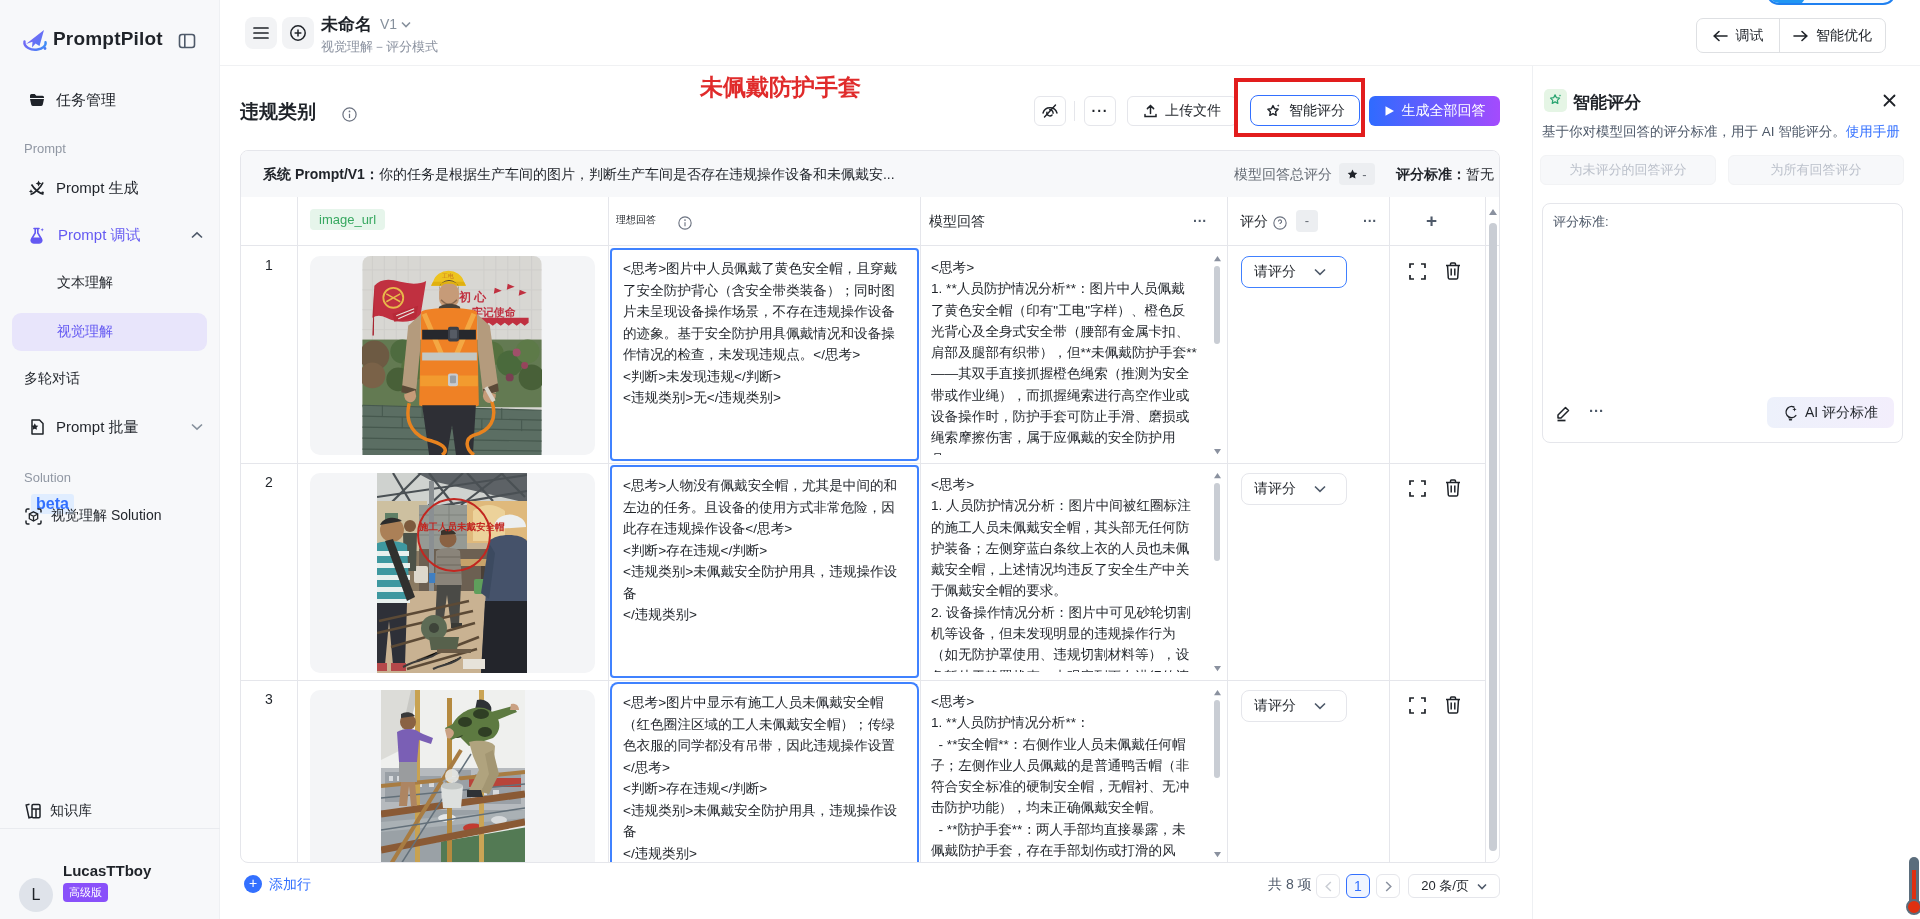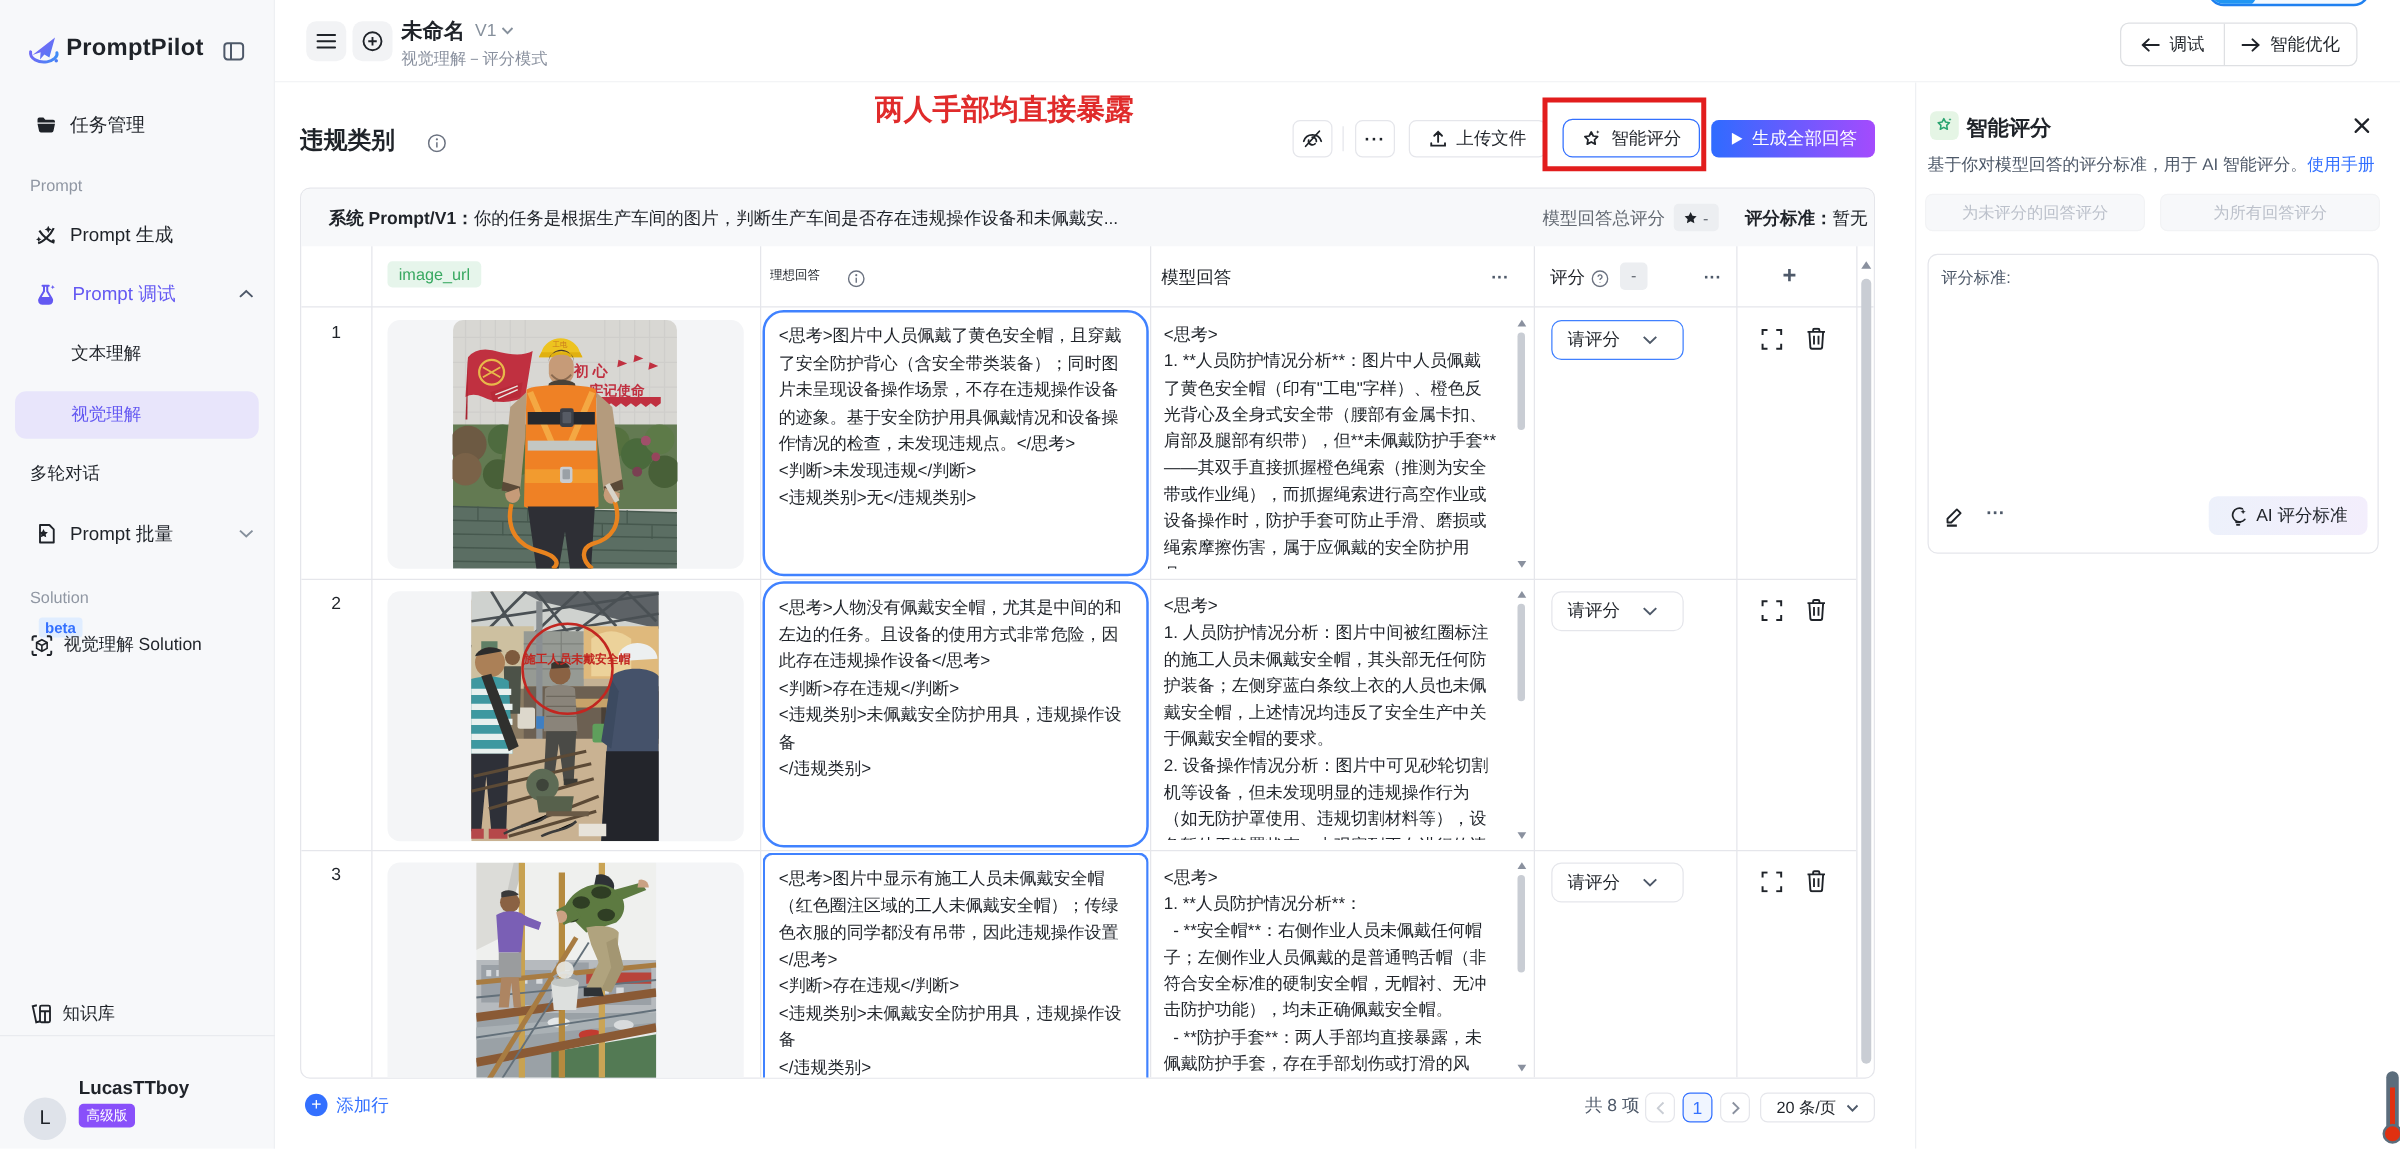--- a/index.html
+++ b/index.html
@@ -177,7 +177,7 @@
     </div>
   </div>
   <div id="main">
-    <div class="abs" style="left:480px;top:6px;font-size:23px;font-weight:bold;color:#e02b2b">两人手部均直接暴露</div>
+    <div class="abs" style="left:480px;top:6px;font-size:23px;font-weight:bold;color:#e02b2b">未佩戴防护手套</div>
     <div class="abs" style="left:20px;top:33px;font-size:19px;font-weight:bold">违规类别</div>
     <svg class="abs" style="left:122px;top:41px" width="15" height="15" viewBox="0 0 15 15" fill="none" stroke="#6b7280" stroke-width="1.2">
         <circle cx="7.5" cy="7.5" r="6.6"></circle>

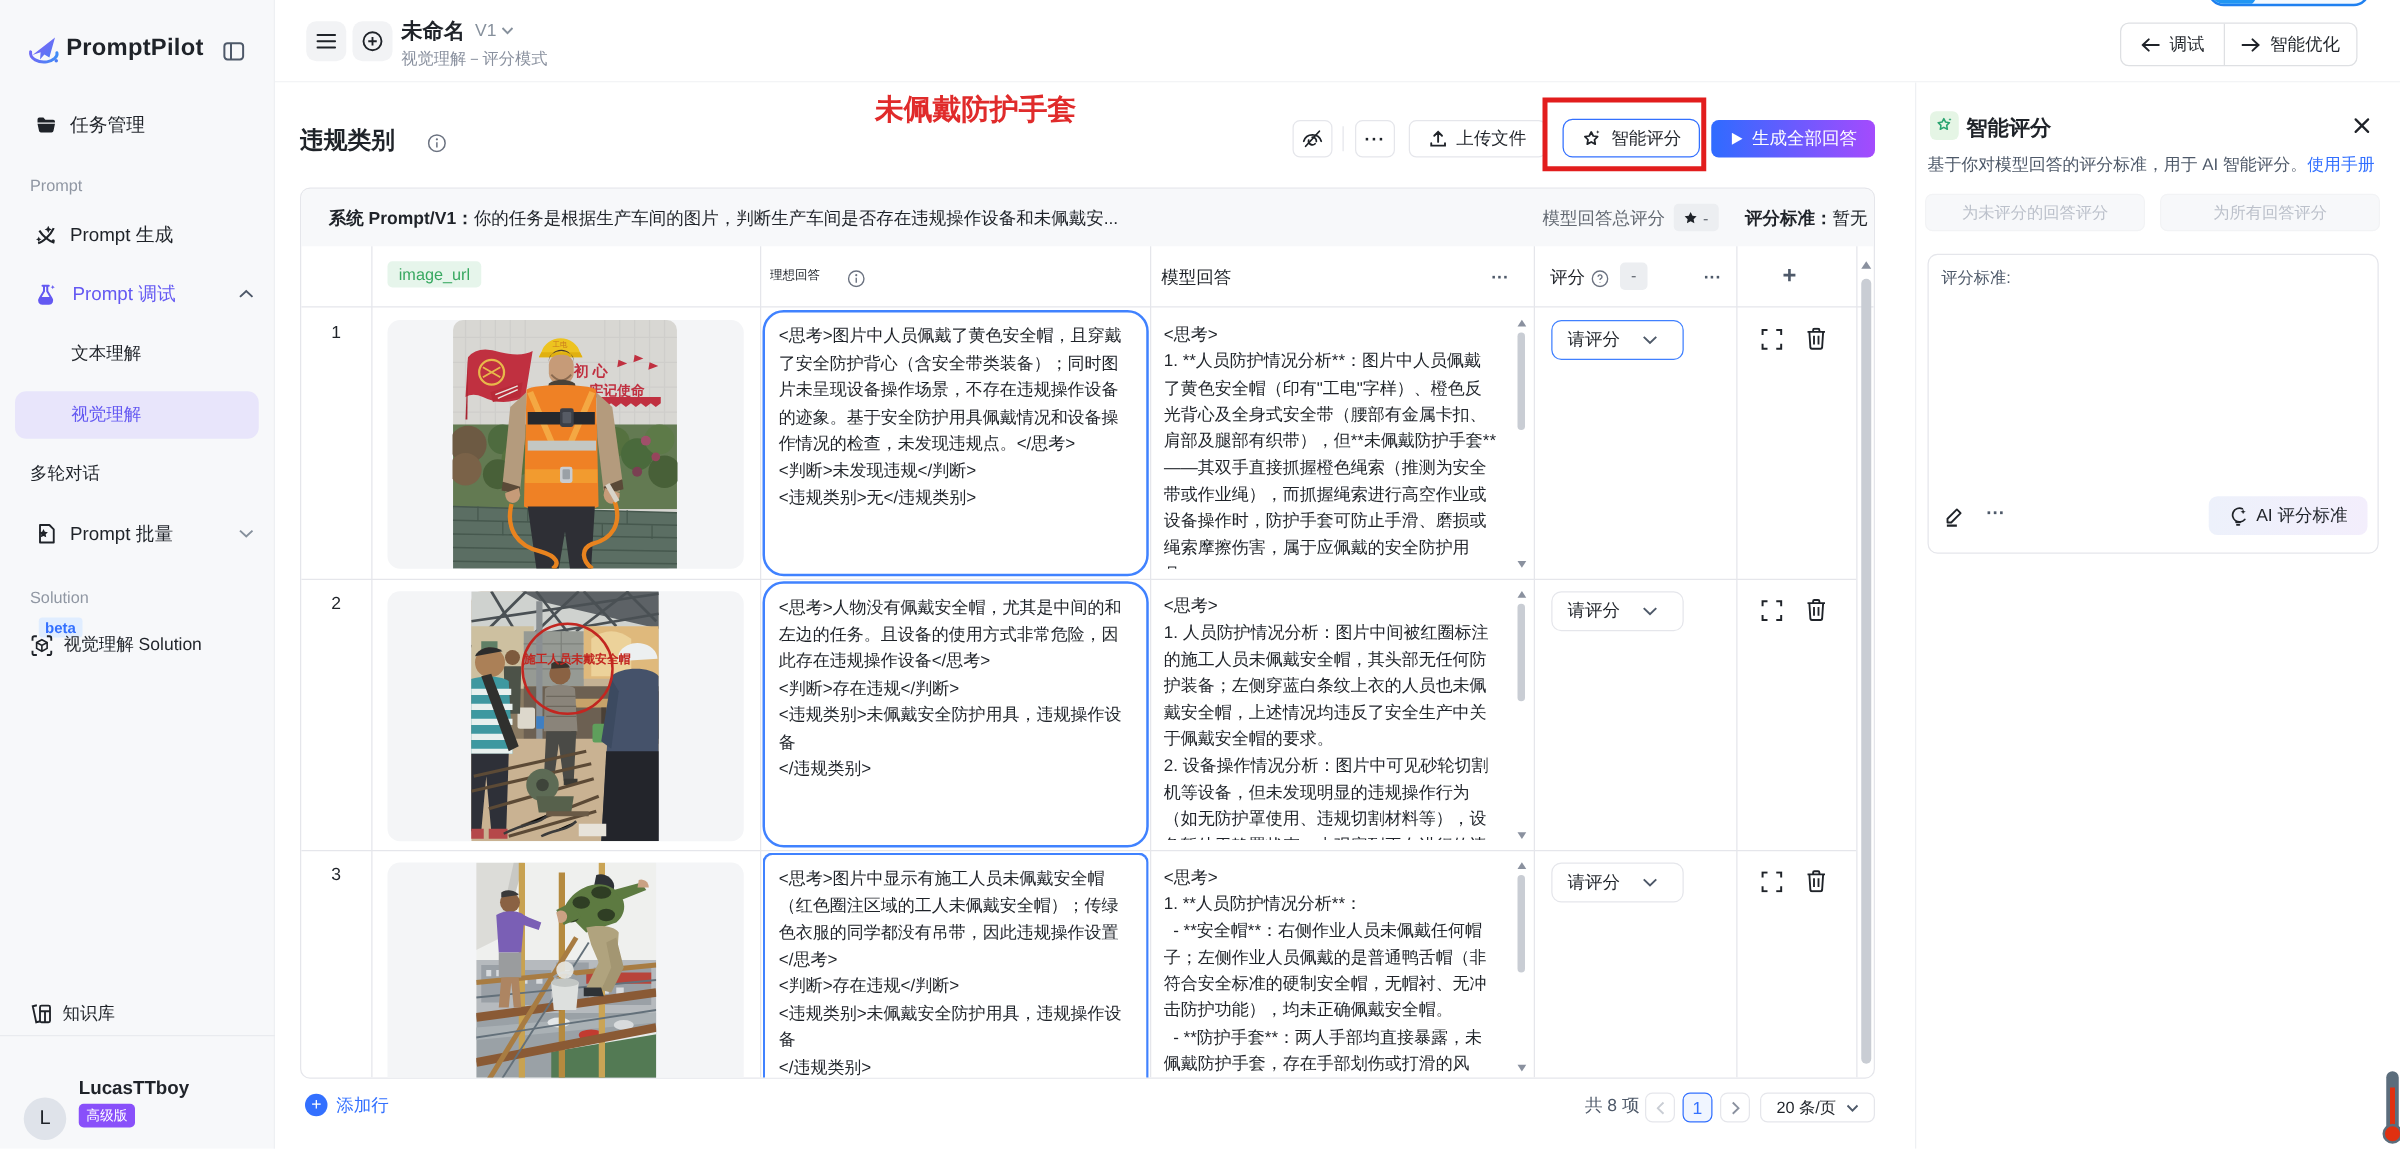--- a/index.html
+++ b/index.html
@@ -25,7 +25,7 @@
 .colb{position:absolute;top:46px;bottom:0;width:1px;background:#e5e6eb}
 .rowb{position:absolute;left:0;width:1244px;height:1px;background:#e5e6eb}
 .imgbox{position:absolute;left:69px;width:285px;background:#f4f5f7;border-radius:10px;overflow:hidden}
-.ideal{position:absolute;left:369px;width:309px;border:2px solid #4082ff;border-radius:17px;background:#fff;padding:8px 11px;font-size:13.6px;line-height:21.5px;color:#1f2329;overflow:hidden}
+.ideal{position:absolute;left:369px;width:309px;border:2px solid #4082ff;border-radius:4px;background:#fff;padding:8px 11px;font-size:13.6px;line-height:21.5px;color:#1f2329;overflow:hidden}
 .model{position:absolute;left:690px;width:266px;font-size:13.6px;line-height:21.3px;color:#1f2329;overflow:hidden}
 .sel{position:absolute;left:1000px;width:106px;height:32px;border-radius:8px;background:#fff;display:flex;align-items:center;font-size:14px;color:#1f2329}
 .rownum{position:absolute;left:0;width:56px;text-align:center;font-size:14px}

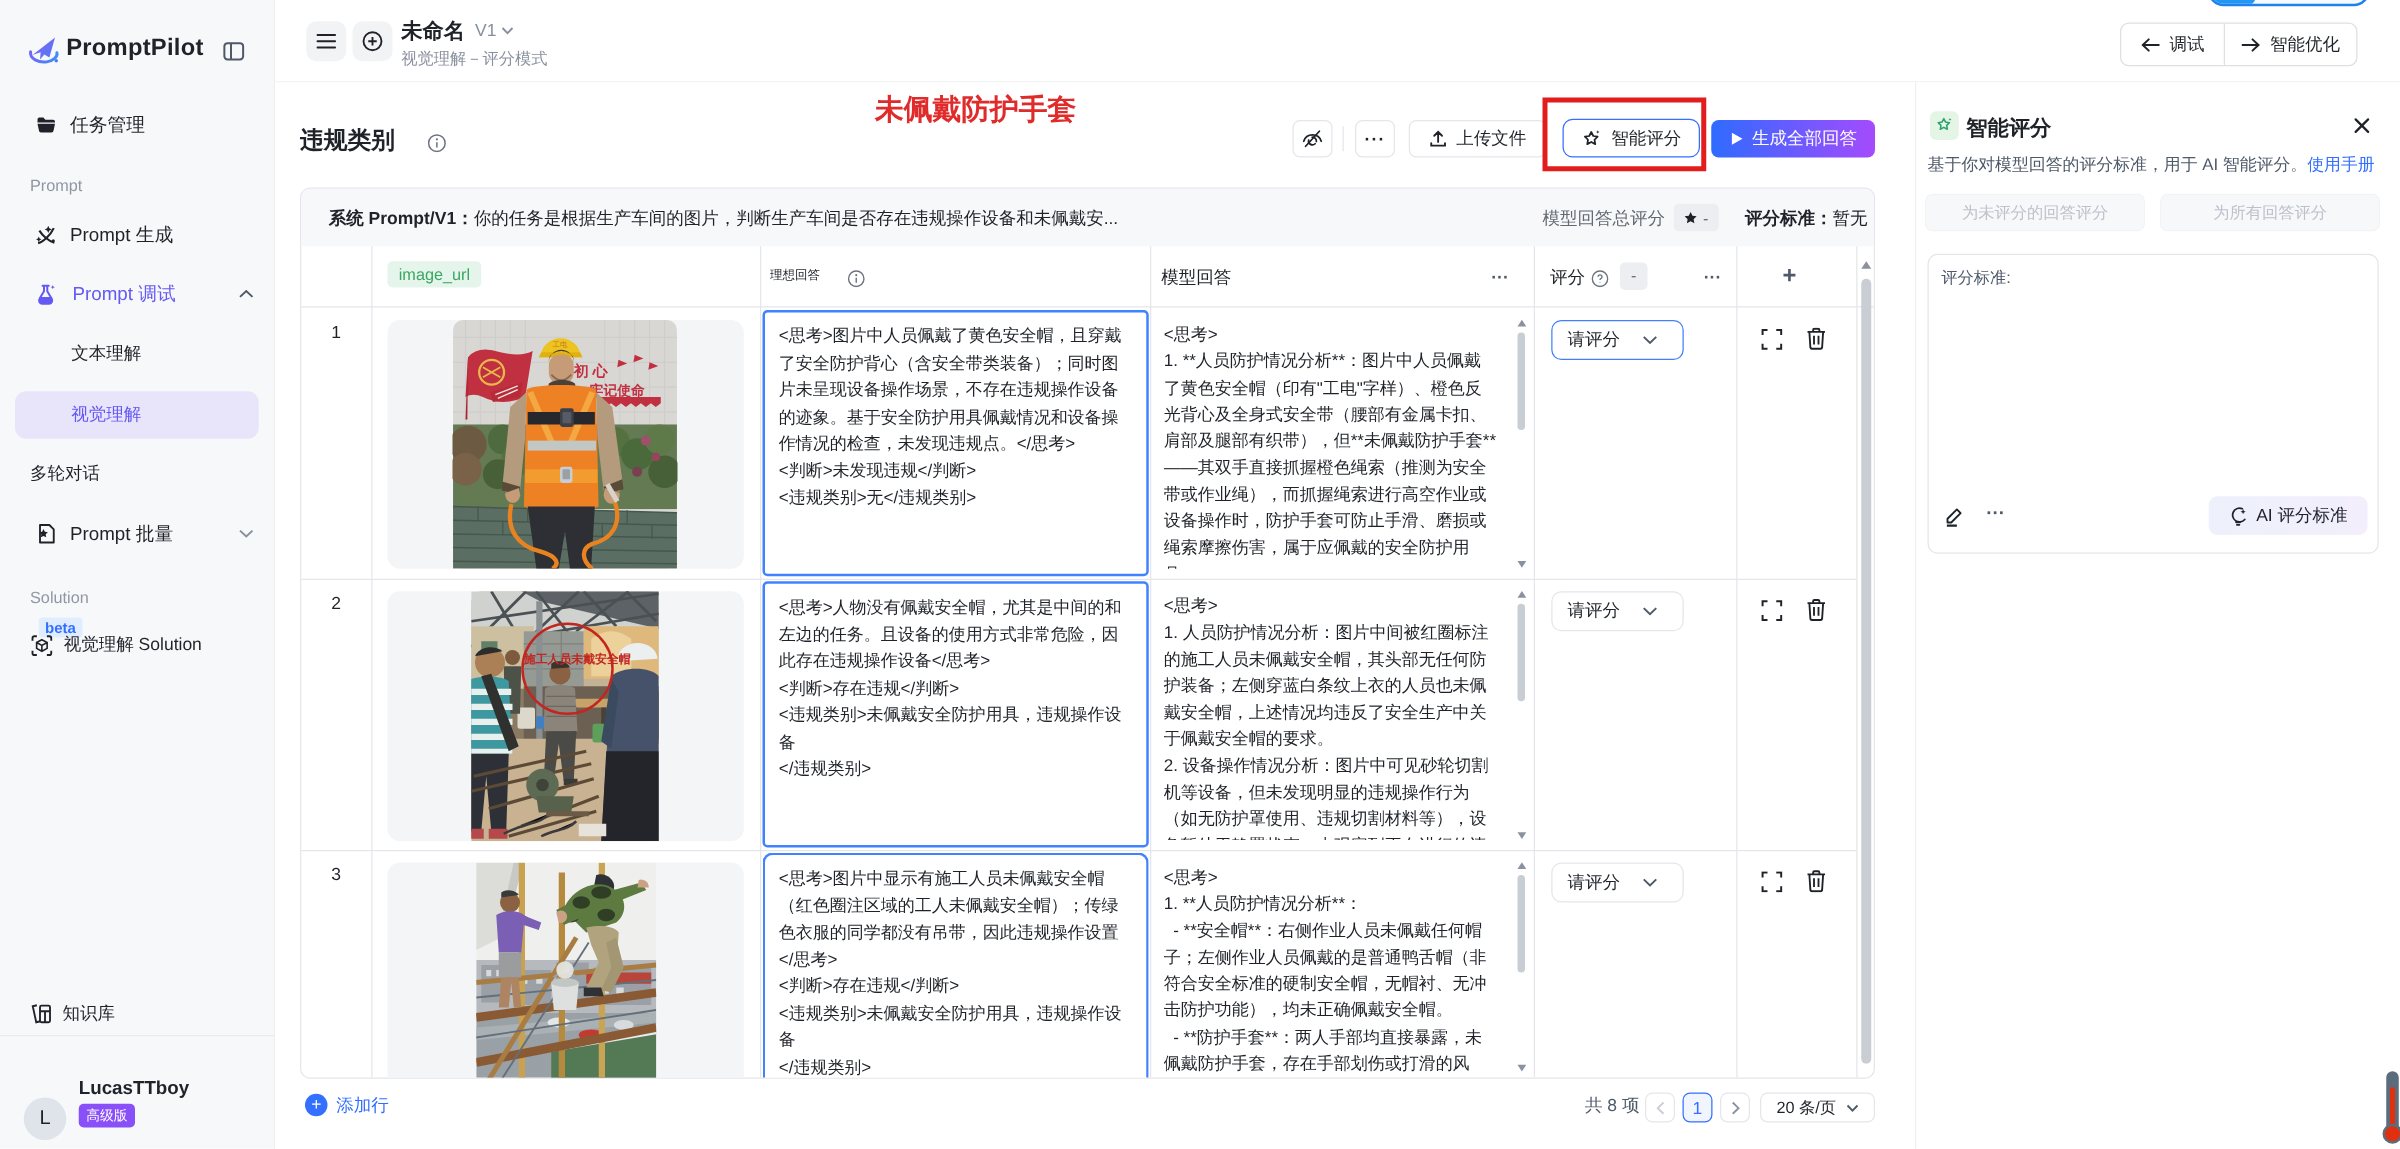--- a/index.html
+++ b/index.html
@@ -113,7 +113,7 @@
     </div>
     <div class="navlabel" style="top:470px">Solution</div>
 
-    <div class="abs" style="left:31px;top:494px;padding:1px 5px;background:#e0edff;color:#3370ff;font-size:12px;font-weight:bold;border-radius:3px">beta</div>
+    <div class="abs" style="left:31px;top:494px;padding:1px 5px;background:#e0edff;color:#3370ff;font-size:16px;font-weight:bold;border-radius:3px">beta</div>
     <div class="navitem" style="top:503px">
       <svg style="margin-left:24px" width="19" height="19" viewBox="0 0 19 19" fill="none" stroke="#1f2329" stroke-width="1.5">
         <path d="M2 5.5 V3.5 a1.5 1.5 0 0 1 1.5-1.5 H5.5 M13.5 2 h2 A1.5 1.5 0 0 1 17 3.5 v2 M17 13.5 v2 a1.5 1.5 0 0 1-1.5 1.5 h-2 M5.5 17 h-2 A1.5 1.5 0 0 1 2 15.5 v-2"></path>

